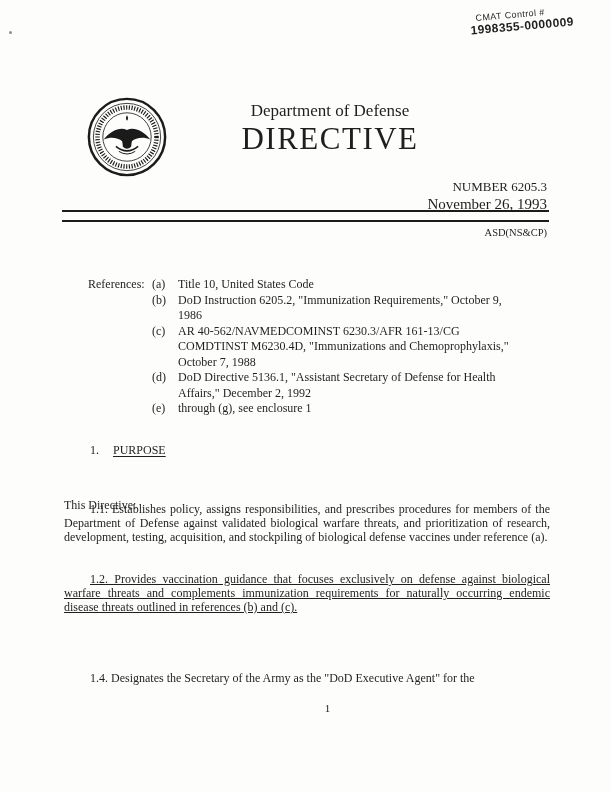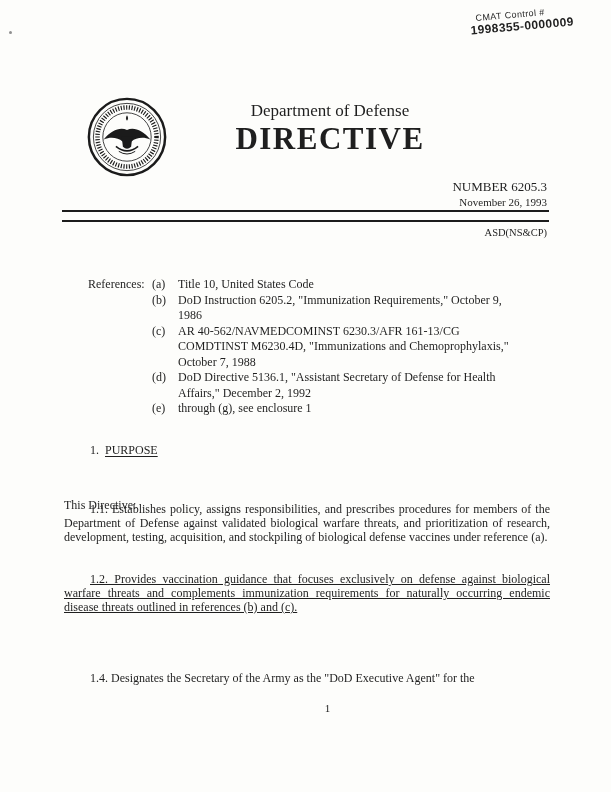--- a/index.html
+++ b/index.html
@@ -19,7 +19,7 @@
   .seal svg { width: 100%; height: 100%; display: block; }
 
   .org-title { position: absolute; top: 101px; left: 180px; width: 300px; text-align: center; font-size: 17px; }
-  .doc-type  { position: absolute; top: 121px; left: 180px; width: 300px; text-align: center; font-size: 31px; letter-spacing: 1.5px; font-weight: bold; }
+  .doc-type  { position: absolute; top: 121px; left: 180px; width: 300px; text-align: center; font-size: 31px; letter-spacing: 1.5px; }
 
   .doc-number { position: absolute; top: 179px; right: 64px; font-size: 13px; }
   .doc-date   { position: absolute; top: 196px; right: 64px; font-size: 11px; }

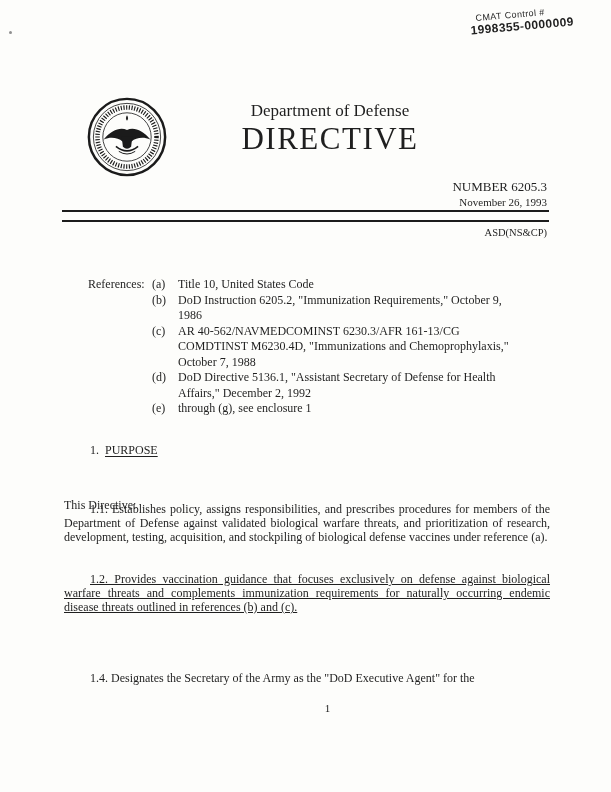--- a/index.html
+++ b/index.html
@@ -22,7 +22,7 @@
   .doc-type  { position: absolute; top: 121px; left: 180px; width: 300px; text-align: center; font-size: 31px; letter-spacing: 1.5px; }
 
   .doc-number { position: absolute; top: 179px; right: 64px; font-size: 13px; }
-  .doc-date   { position: absolute; top: 196px; right: 64px; font-size: 11px; }
+  .doc-date   { position: absolute; top: 196px; right: 64px; font-size: 15px; }
 
   .double-rule { position: absolute; left: 62px; right: 62px; top: 210px; height: 8px;
                  border-top: 2.5px solid #1c1c1c; border-bottom: 2.5px solid #1c1c1c; }

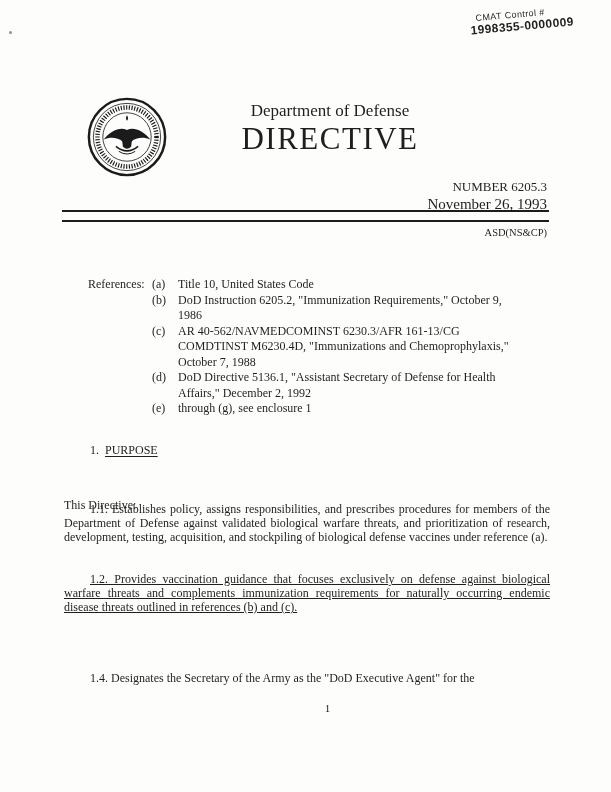--- a/index.html
+++ b/index.html
@@ -39,7 +39,7 @@
   .ref-text { white-space: pre-line; width: 378px; }
 
   .purpose-heading { position: absolute; left: 90px; top: 443px; font-size: 12px; }
-  .purpose-heading .u { text-decoration: underline; text-underline-offset: 2px; margin-left: 6px; }
+  .purpose-heading .u { text-decoration: underline; text-underline-offset: 2px; margin-left: 14px; }
 
   .intro-line { position: absolute; left: 64px; top: 498px; font-size: 12px; }
 

